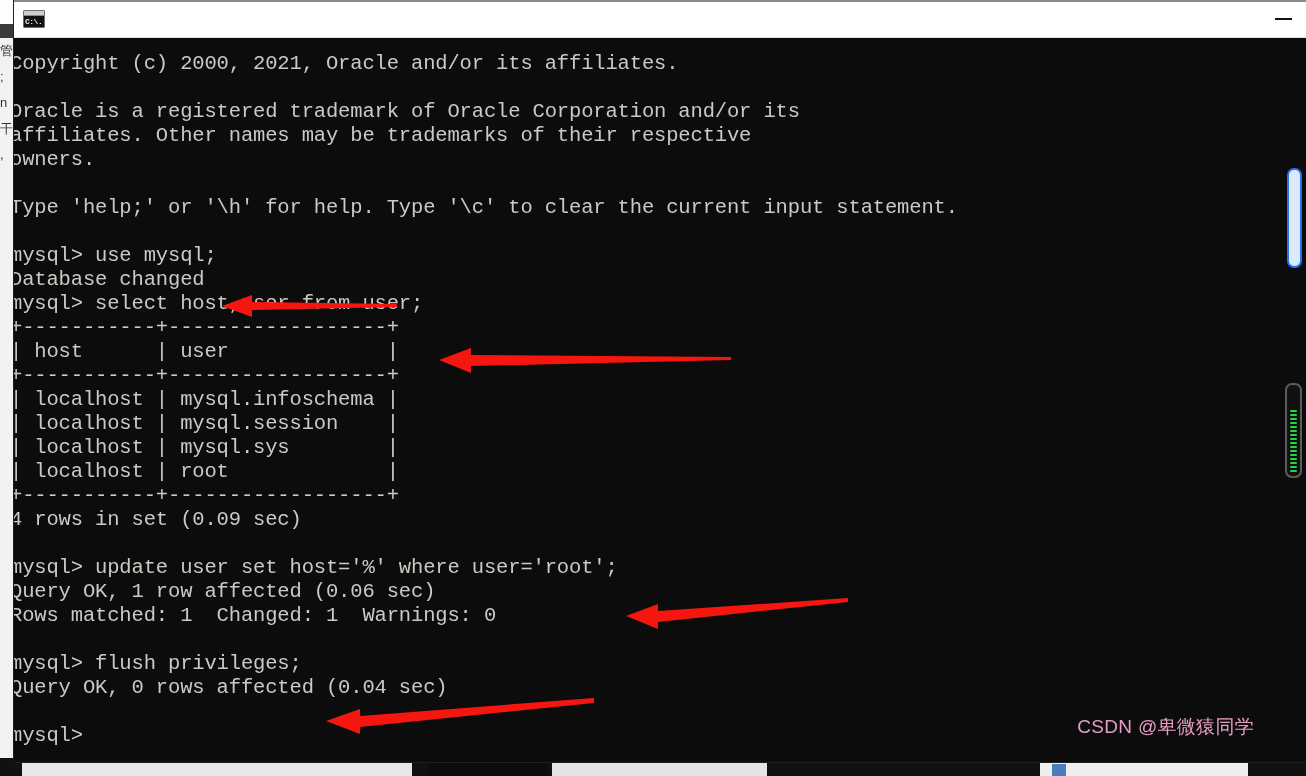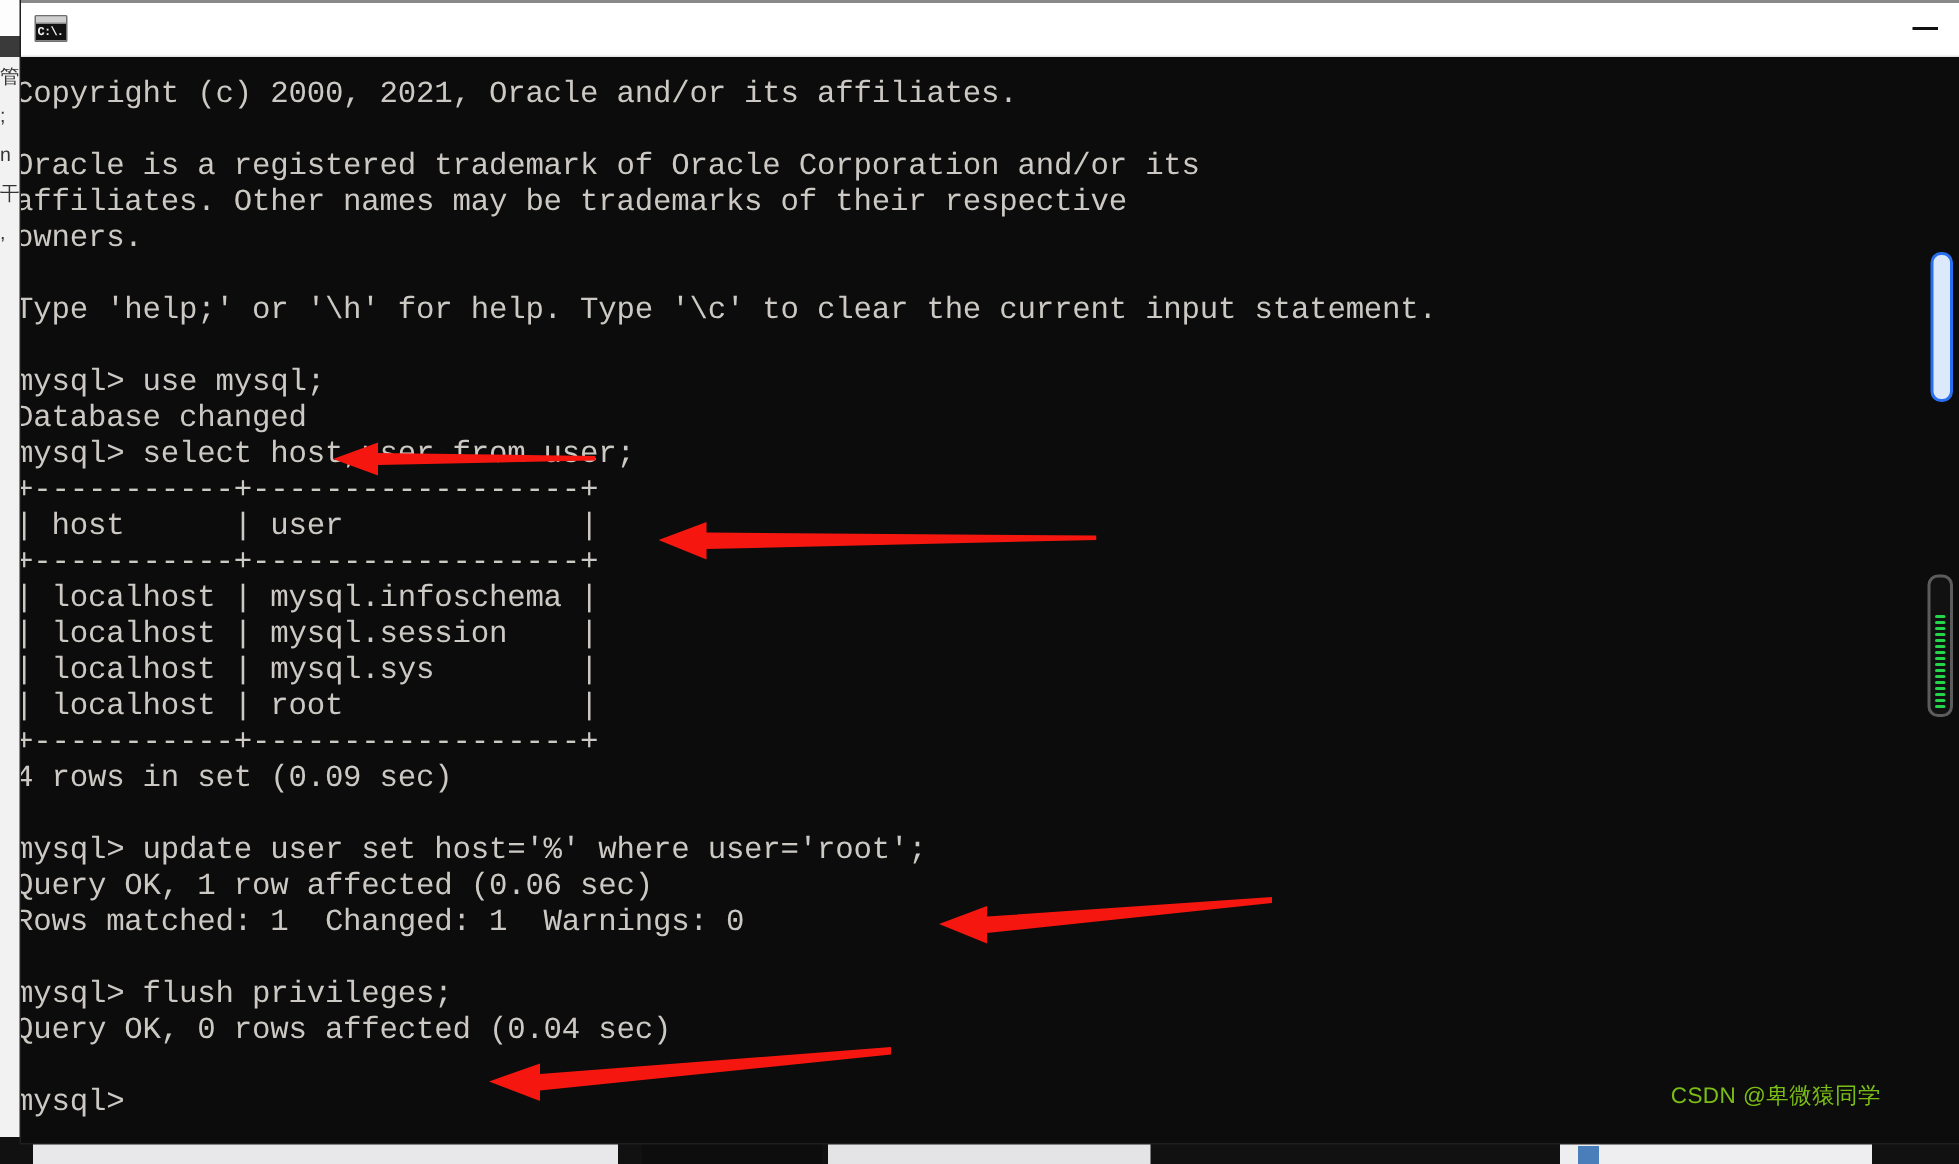--- a/index.html
+++ b/index.html
@@ -232,8 +232,8 @@
     right: 52px;
     bottom: 22px;
     font-family: "Liberation Sans", sans-serif;
-    font-size: 15px;
-    color: #84cc16;
+    font-size: 19px;
+    color: #f9a8d4;
     white-space: pre;
     opacity: .92;
     letter-spacing: .3px;

